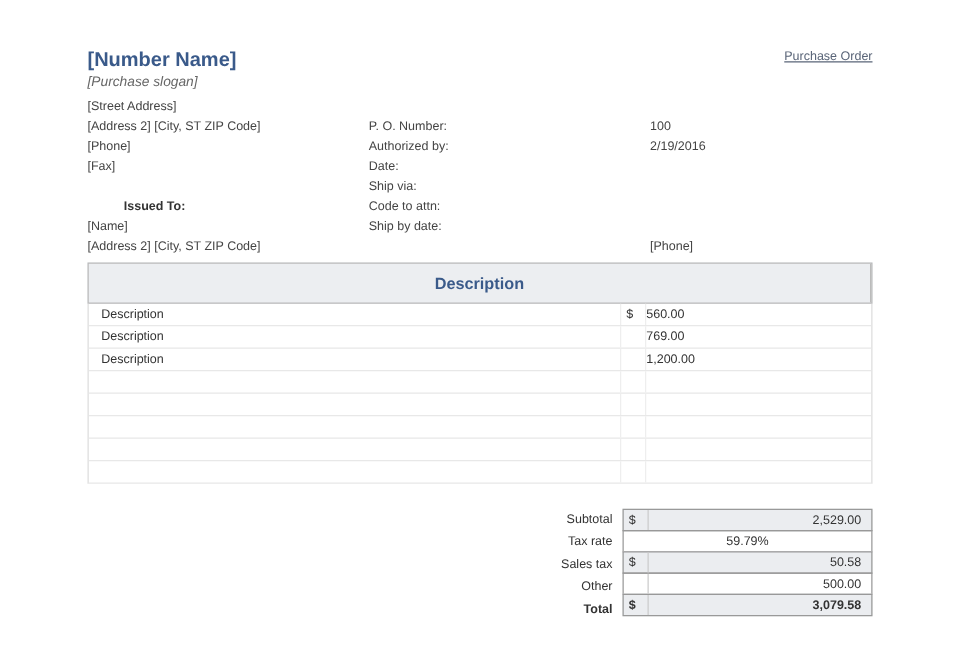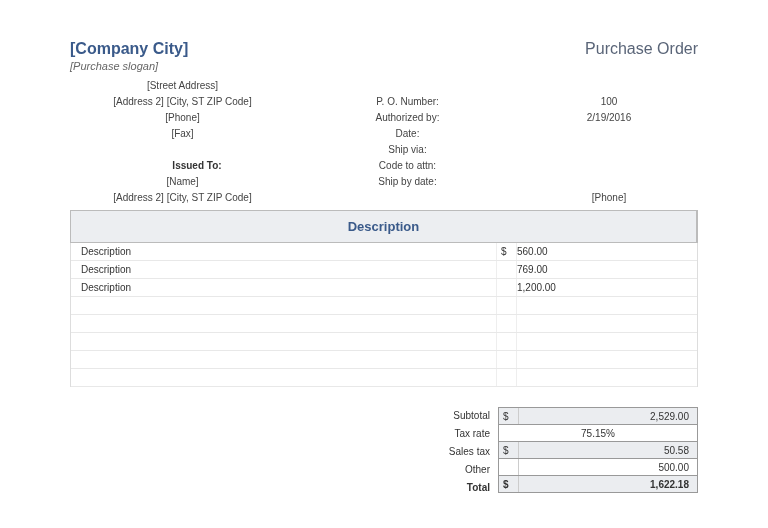--- a/index.html
+++ b/index.html
@@ -102,7 +102,7 @@
 
 <div class="header-row">
   <div>
-    <div class="company-name">[Company City]</div>
+    <div class="company-name">[Number Name]</div>
     <div class="slogan">[Purchase slogan]</div>
   </div>
   <div class="doc-title">Purchase Order</div>

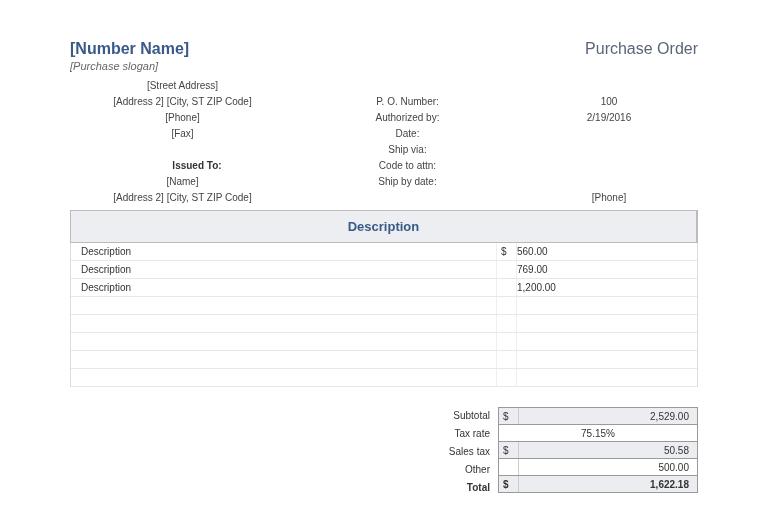--- a/index.html
+++ b/index.html
@@ -29,8 +29,9 @@
     margin-top: 2px;
   }
   .doc-title {
-    font-size: 16px;
+    font-size: 10px;
     color: #5a6578;
+    text-decoration: underline;
   }
   .info-block {
     margin-top: 6px;

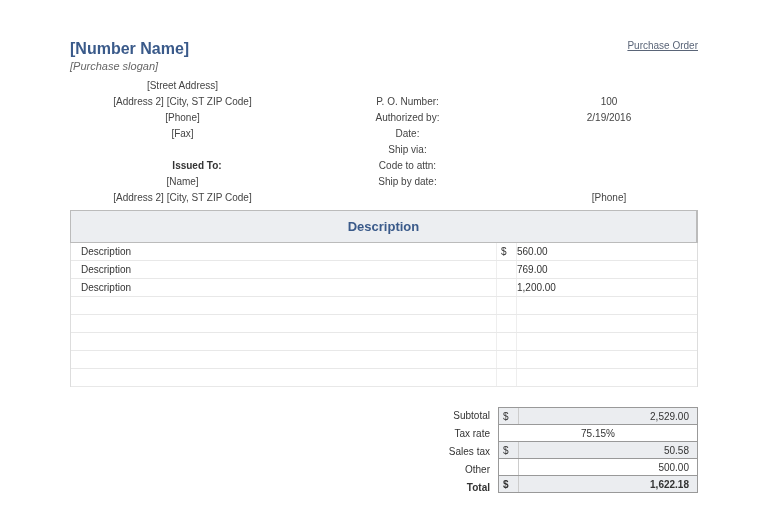--- a/index.html
+++ b/index.html
@@ -38,7 +38,6 @@
     display: flex;
     font-size: 10px;
     color: #444;
-    text-align: center;
   }
   .col1 { width: 225px; }
   .col2 { width: 225px; }

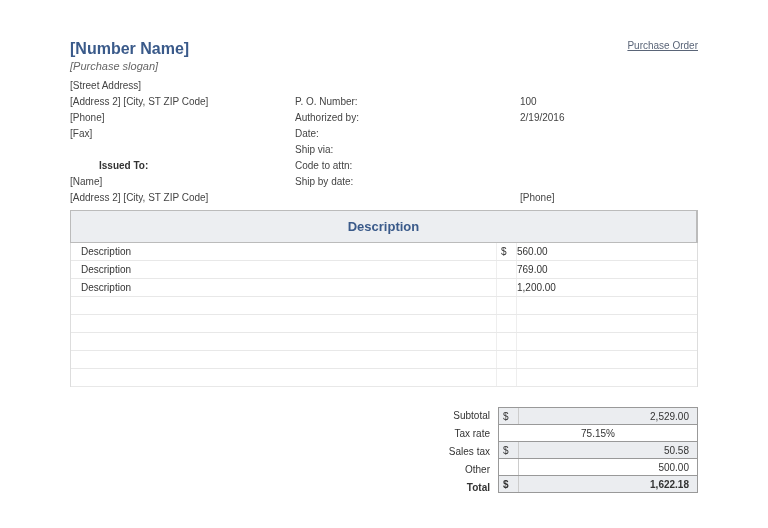--- a/index.html
+++ b/index.html
@@ -201,7 +201,7 @@
       <div class="tv-val">2,529.00</div>
     </div>
     <div class="tax-row">
-      <div class="tax-val">75.15%</div>
+      <div class="tax-val">59.79%</div>
     </div>
     <div class="tv-row grey">
       <div class="tv-cur">$</div>

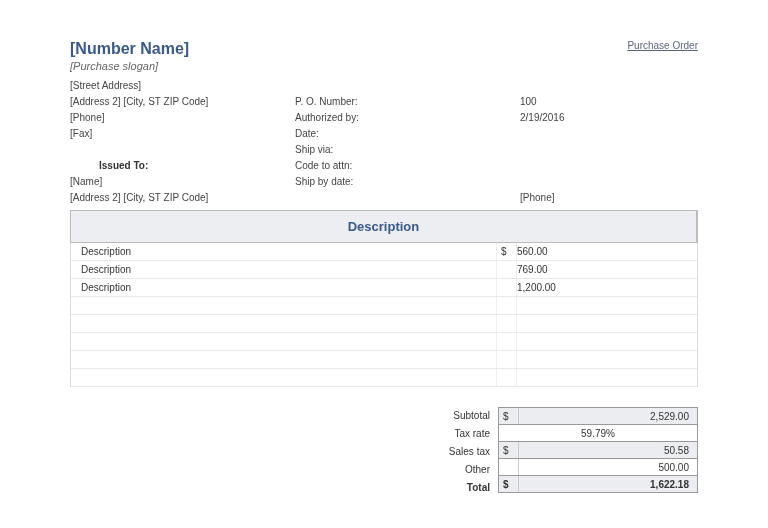--- a/index.html
+++ b/index.html
@@ -213,7 +213,7 @@
     </div>
     <div class="tv-row grey total-bold">
       <div class="tv-cur">$</div>
-      <div class="tv-val">1,622.18</div>
+      <div class="tv-val">3,079.58</div>
     </div>
   </div>
 </div>

